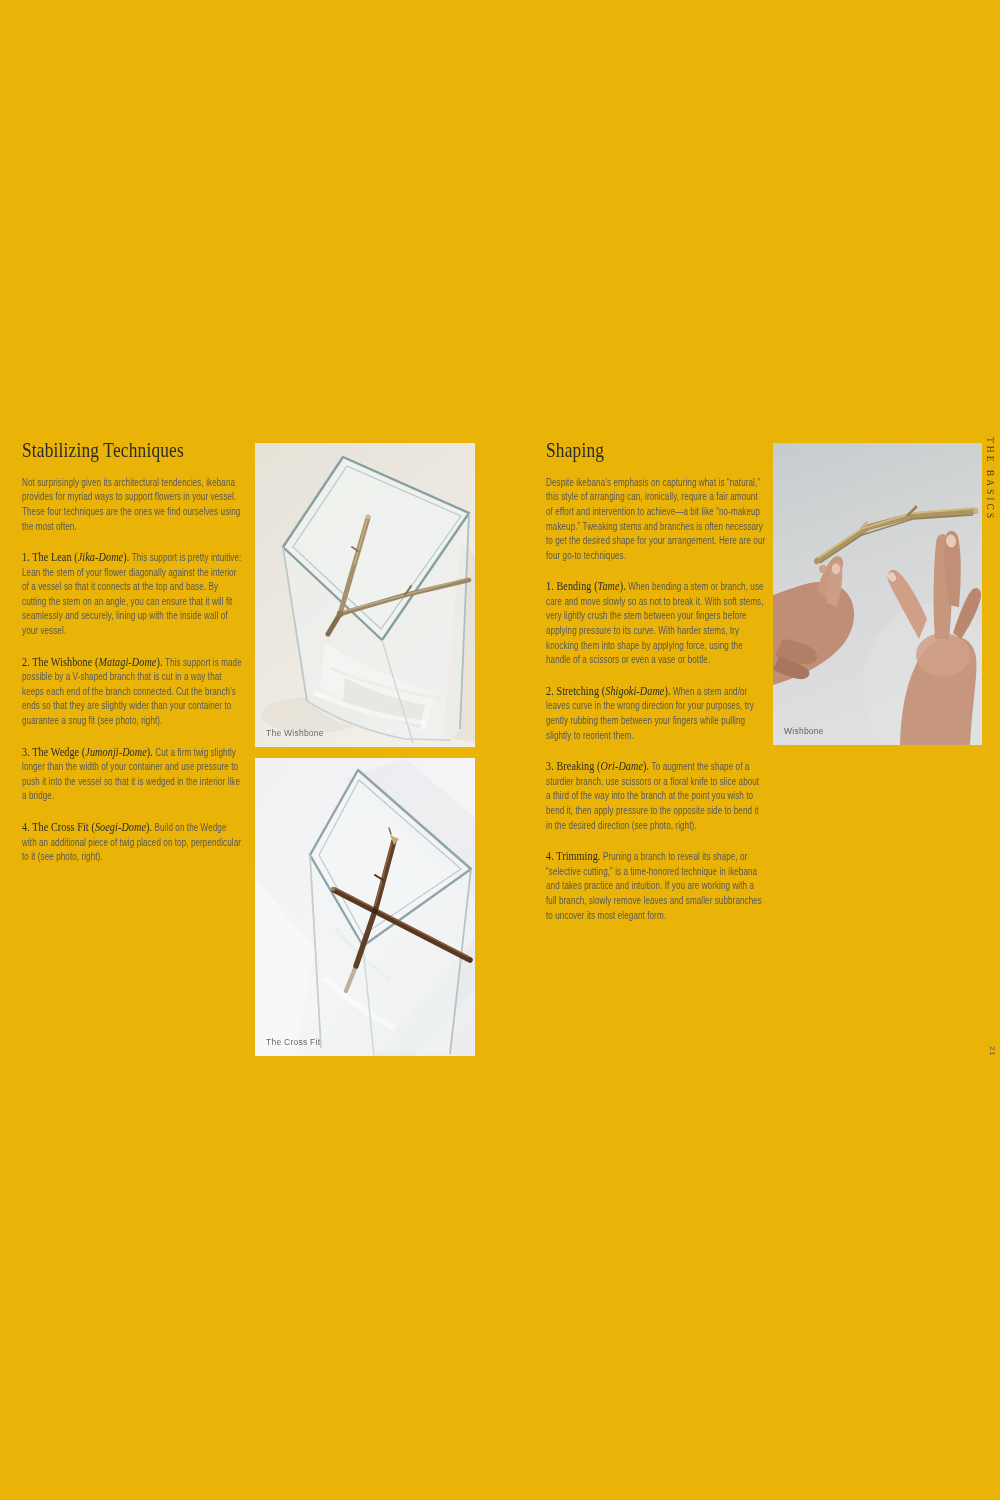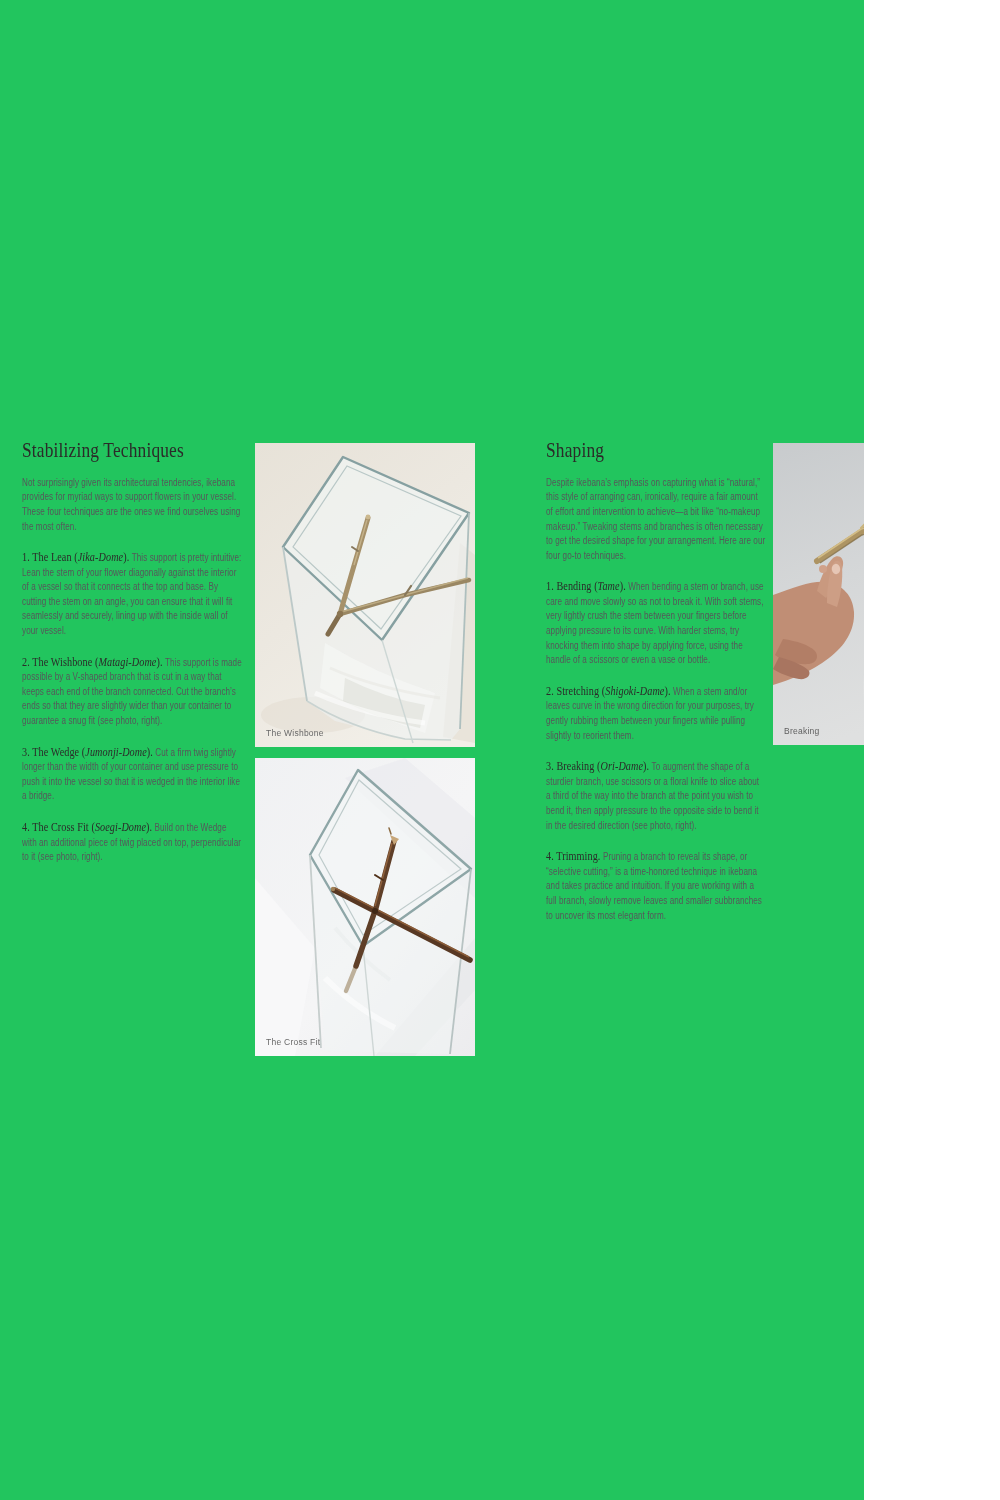--- a/index.html
+++ b/index.html
@@ -4,7 +4,7 @@
 <style>
   html,body { margin:0; padding:0; background:#ffffff; }
   #canvas {
-    position:relative; width:864px; height:1500px; background:#22c55e;
+    position:relative; width:1000px; height:1500px; background:#eab308;
     font-family:"Liberation Sans", sans-serif; overflow:hidden;
   }
   .text-col {

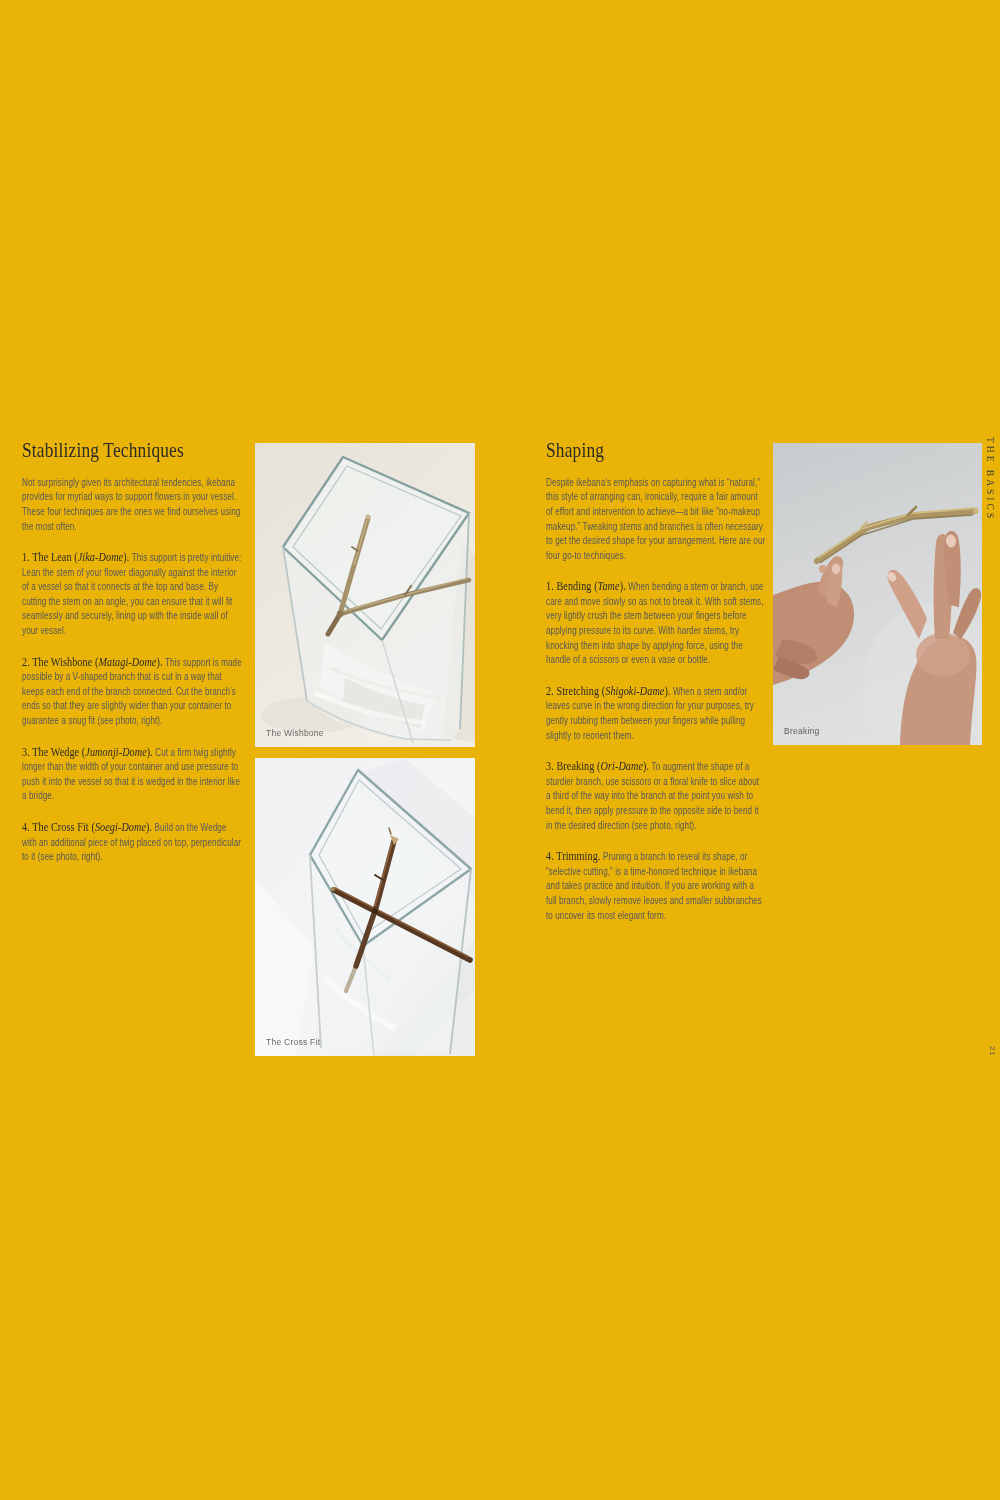--- a/index.html
+++ b/index.html
@@ -220,7 +220,7 @@
         <ellipse cx="178" cy="98" rx="5" ry="6.5" transform="rotate(-8 178 98)" fill="#e8cab9"></ellipse>
       </g>
     </svg>
-    <div class="caption">Breaking</div>
+    <div class="caption">Wishbone</div>
   </div>
 
   <div id="side-label">THE BASICS</div>

